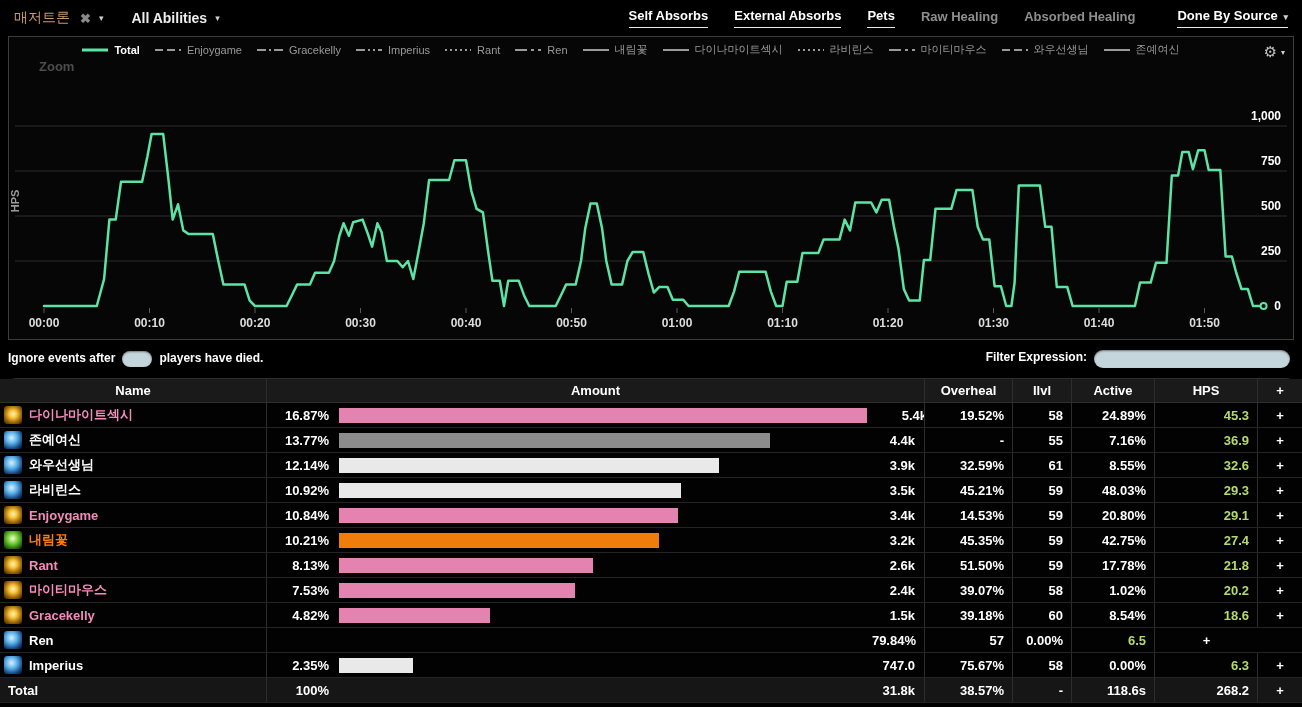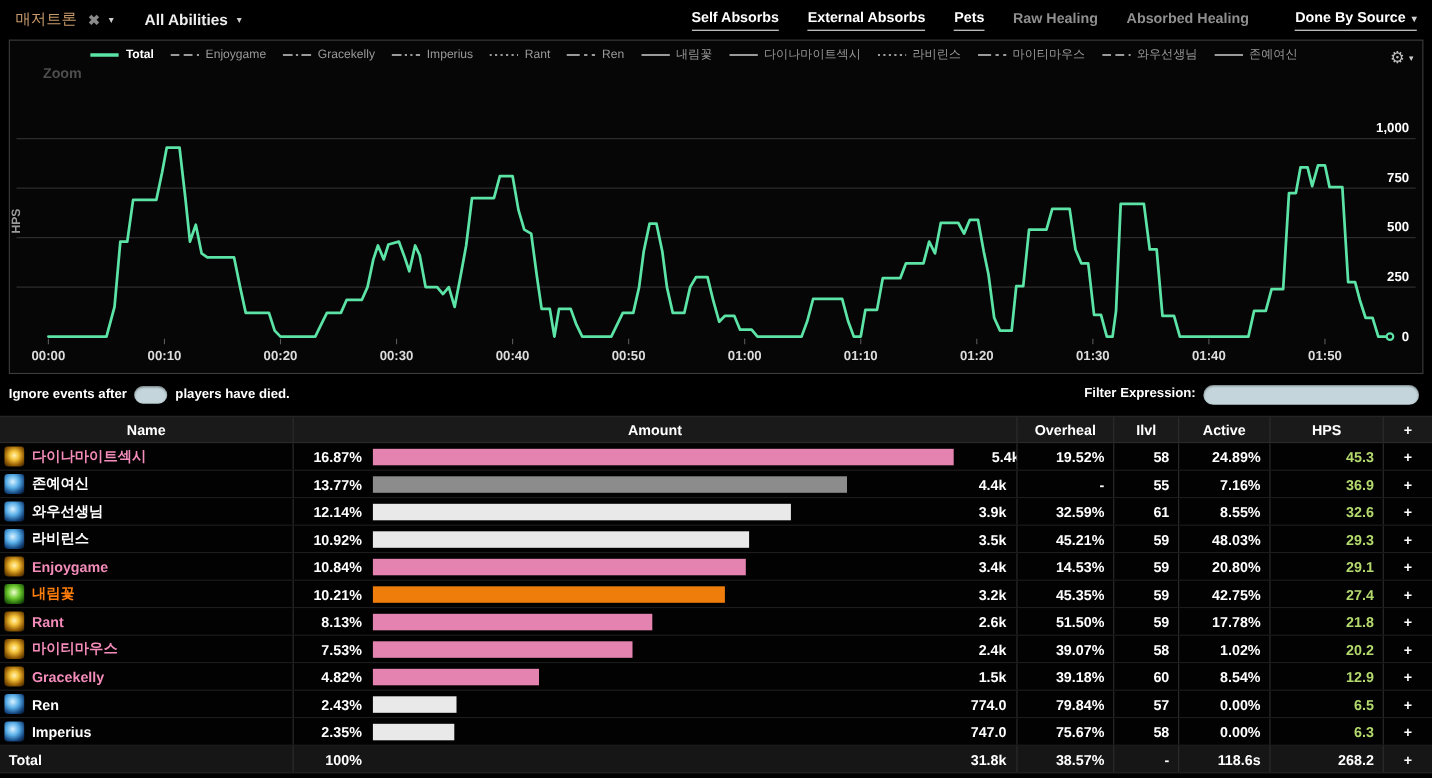--- a/index.html
+++ b/index.html
@@ -38,7 +38,7 @@
   .expr-input { width:196px; height:18px; border:none; border-radius:10px; background:#c4d6dc; box-shadow:inset 0 1px 2px rgba(0,0,0,.45); outline:none; padding:0 10px; font-size:11px; }
 
   
-  .table { position:absolute; left:0; top:378px; width:1302px; border-top:1px solid #2d2d2d; }
+  .table { position:absolute; left:0; top:378px; width:1302px; border-top:1px solid #2d2d2d;border-radius:17px; }
   .trow { display:grid; grid-template-columns:267px 658px 88px 59px 83px 103px 44px; height:25px; border-bottom:1px solid #242424; background:#020202; }
   .trow > div { border-right:1px solid #2d2d2d; display:flex; align-items:center; font-size:13px; font-weight:bold; color:#fff; overflow:hidden; }
   .trow > div:last-child { border-right:none; }

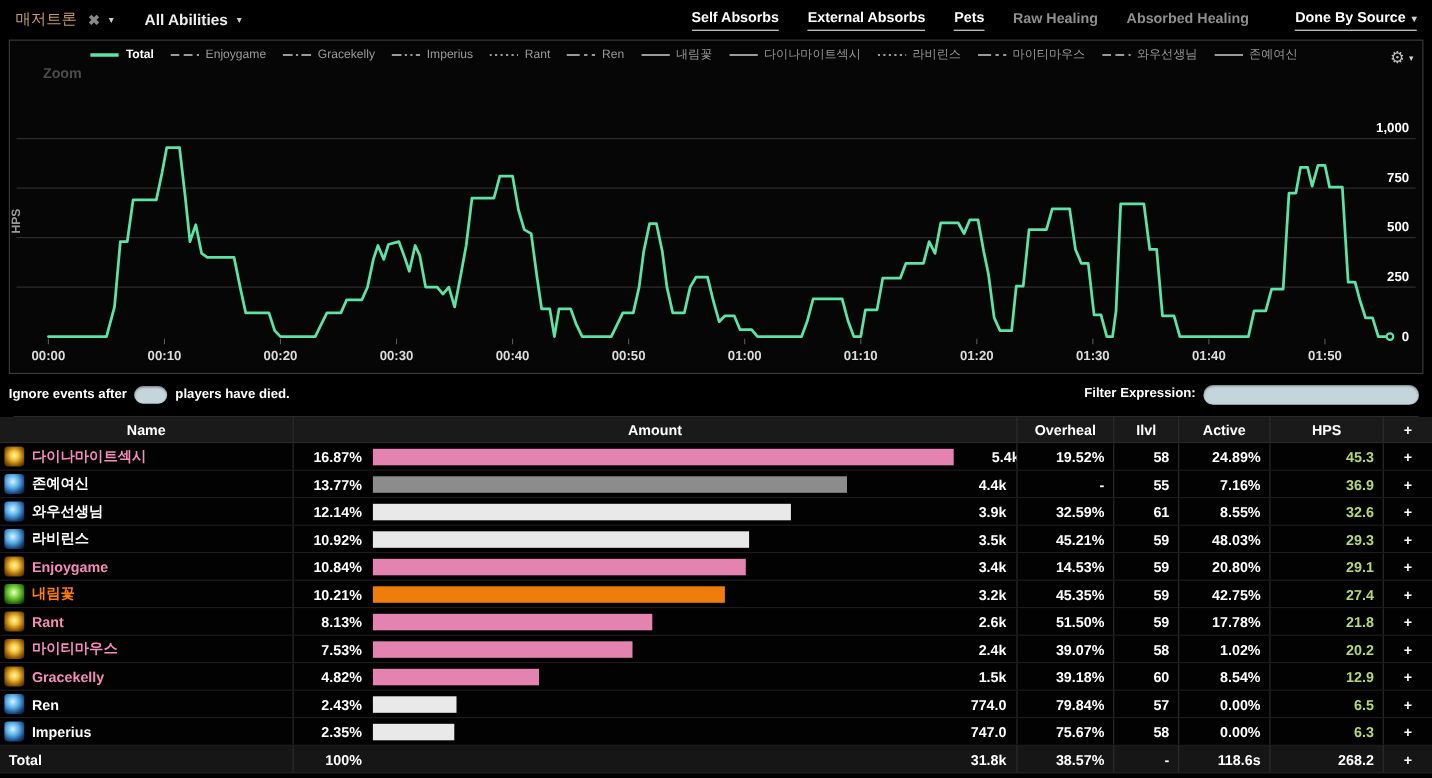--- a/index.html
+++ b/index.html
@@ -420,7 +420,7 @@
         <div class="c-right">60</div>
         <div class="c-right">8.54%</div>
         <div class="c-right">
-          <div class="hps-val">12.9</div>
+          <div class="hps-val">18.6</div>
         </div>
         <div class="c-center">
           <div class="plus-btn">+</div>

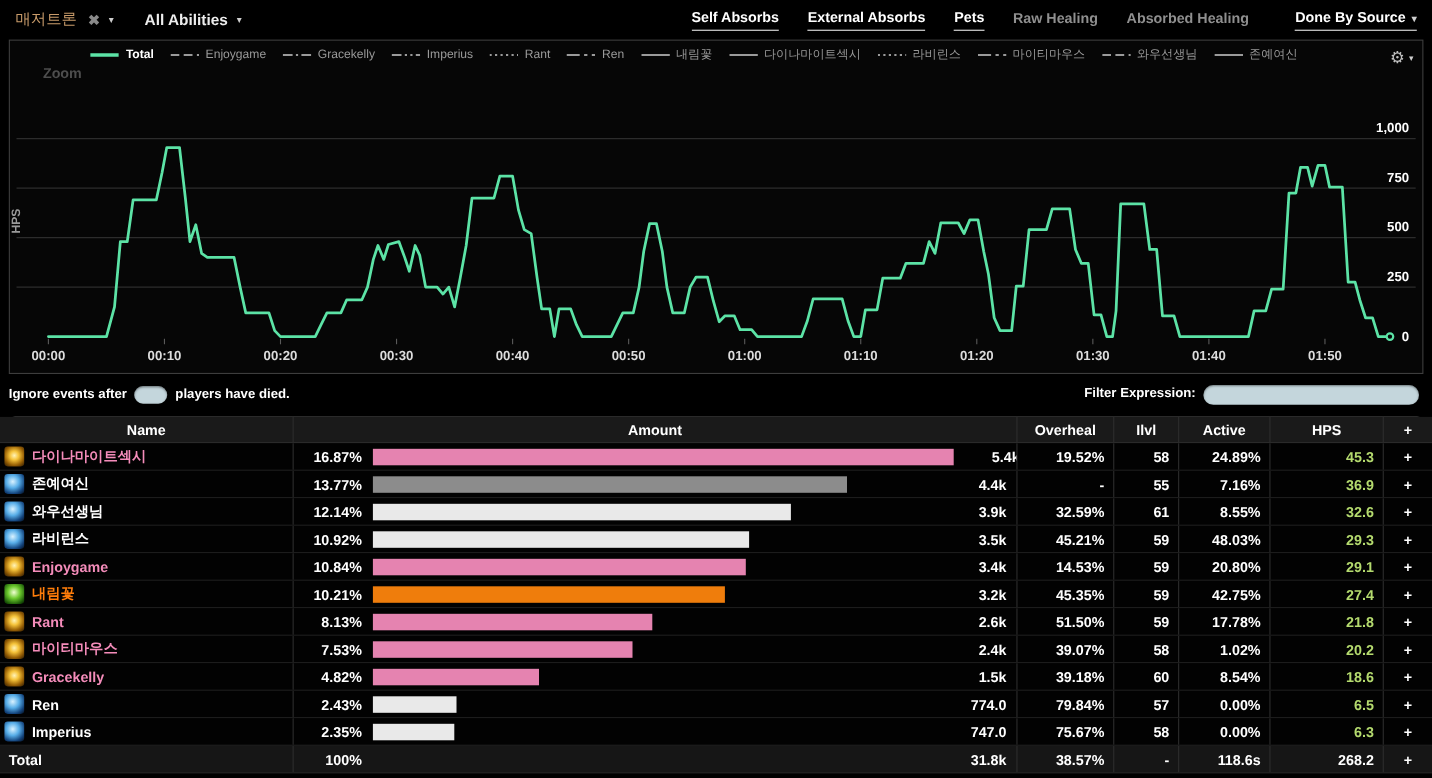--- a/index.html
+++ b/index.html
@@ -431,13 +431,6 @@
           <div class="p-icon icon-spirit"></div>
           <div class="player-name" style="color: rgb(255, 255, 255);">Ren</div>
         </div>
-        <div class="c-amount">
-          <div class="pct">2.43%</div>
-          <div class="bar-wrap">
-            <div class="bar" style="width: 76px; background: rgb(233, 233, 233);"></div>
-          </div>
-          <div class="amt">774.0</div>
-        </div>
         <div class="c-right">79.84%</div>
         <div class="c-right">57</div>
         <div class="c-right">0.00%</div>

